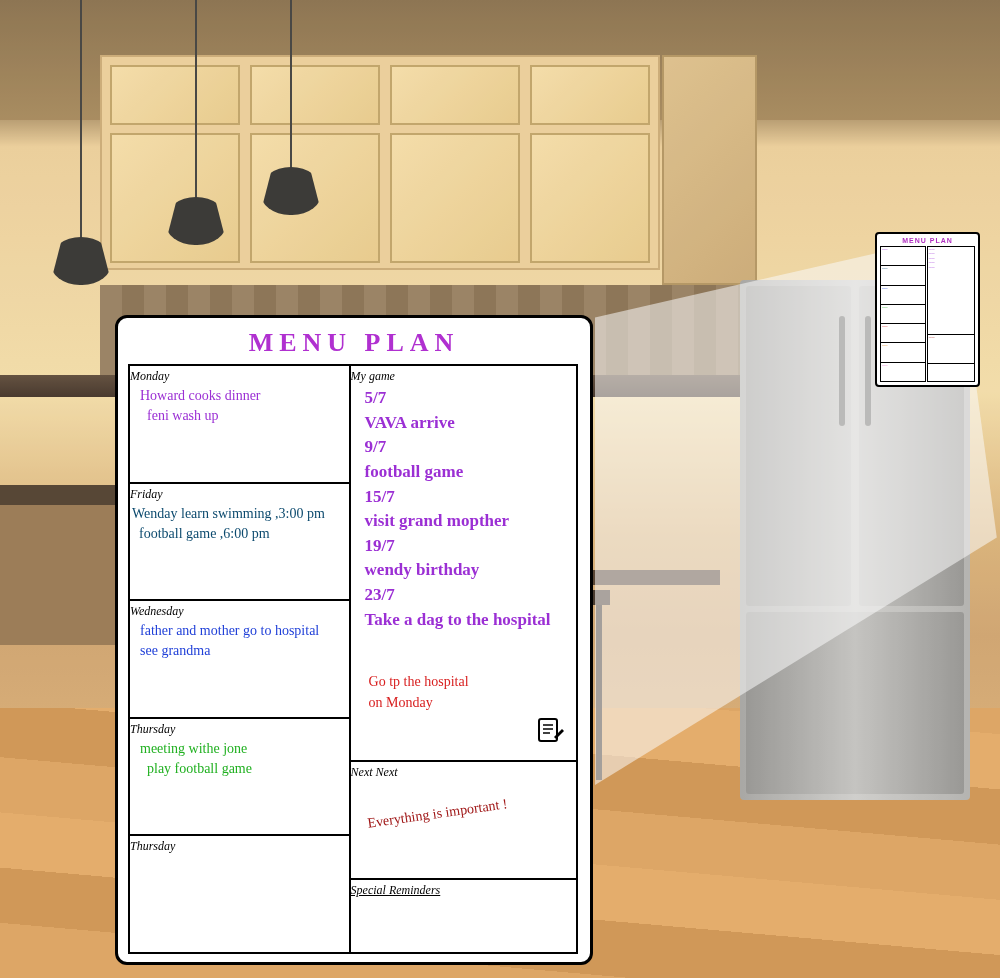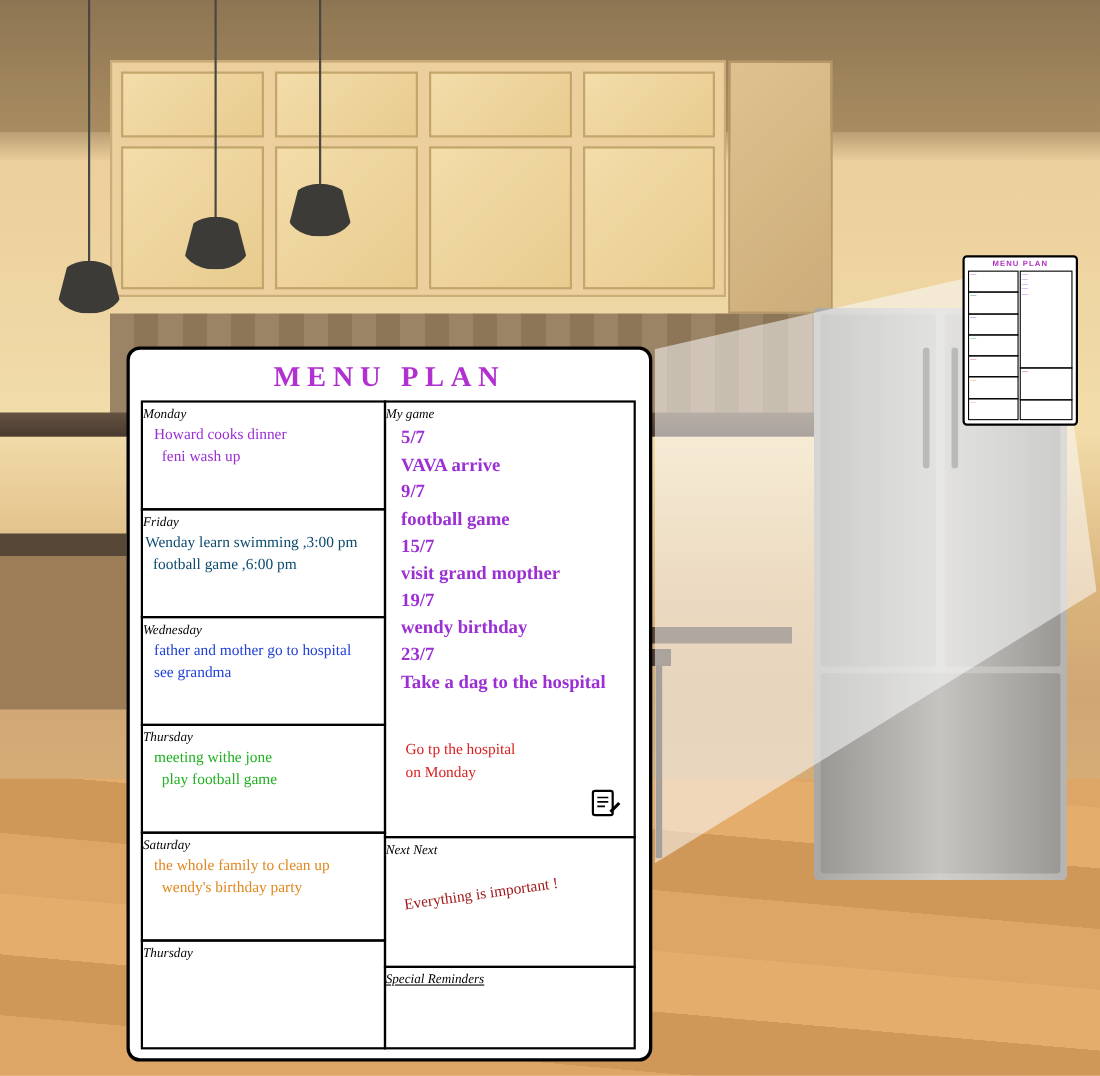--- a/index.html
+++ b/index.html
@@ -221,10 +221,6 @@
       </div>
 
 
-      <div class="cell">
-        <div class="cell-label">Saturday</div>
-        <div class="cell-content txt-orange"><span>the whole family to clean up</span><br>&nbsp;&nbsp;<span>wendy's birthday party</span></div>
-      </div>
 
       <div class="cell">
         <div class="cell-label">Thursday</div>

